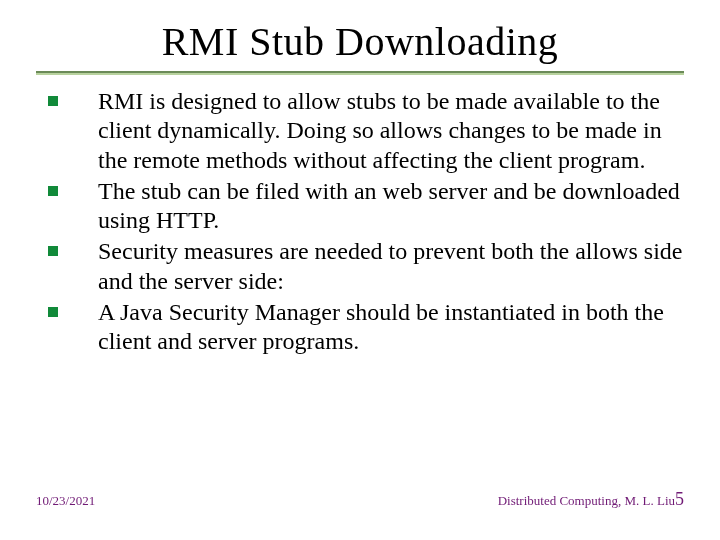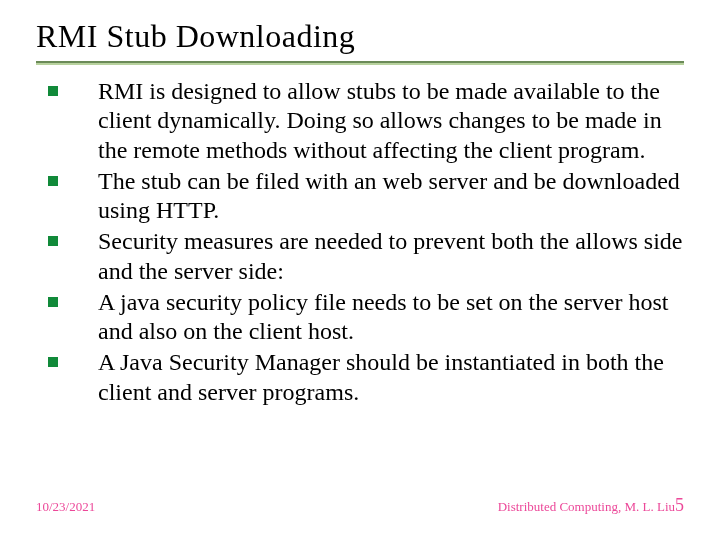--- a/index.html
+++ b/index.html
@@ -5,7 +5,7 @@
   * { margin: 0; padding: 0; box-sizing: border-box; }
   html, body { width: 720px; height: 540px; background: #ffffff; font-family: "Times New Roman", Times, serif; color: #000000; }
   .slide { width: 720px; height: 540px; position: relative; padding: 18px 36px 0 36px; }
-  .title { font-size: 32px; color: #000; font-weight: 400; letter-spacing: 0.5px; }
+  .title { font-size: 40px; text-align: center; color: #000; font-weight: 400; letter-spacing: 0.5px; }
   .title-rule { margin-top: 6px; height: 4px; }
   .title-rule .bar-dark { height: 2px; background: #6b8a58; }
   .title-rule .bar-light { height: 2px; background: #b8d29e; }

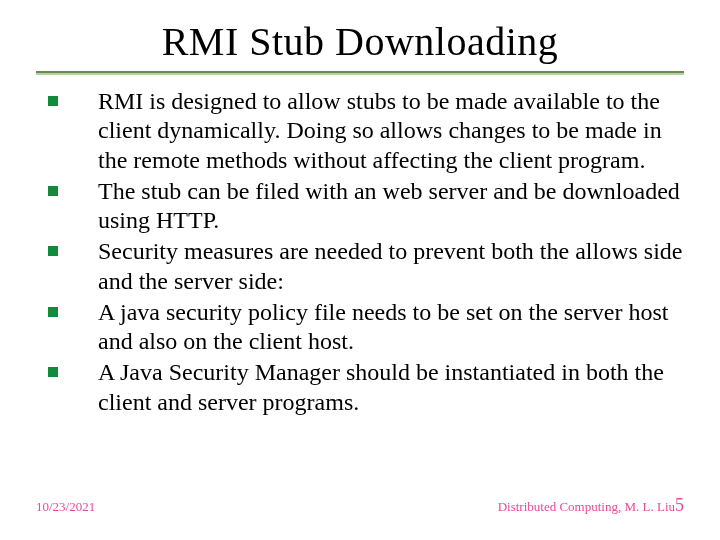--- a/index.html
+++ b/index.html
@@ -43,10 +43,6 @@
     </div>
     <div class="item">
       <div class="bullet"></div>
-      <div class="text">A java security policy file needs to be set on the server host and also on the client host.</div>
-    </div>
-    <div class="item">
-      <div class="bullet"></div>
       <div class="text">A Java Security Manager should be instantiated in both the client and server programs.</div>
     </div>
   </div>

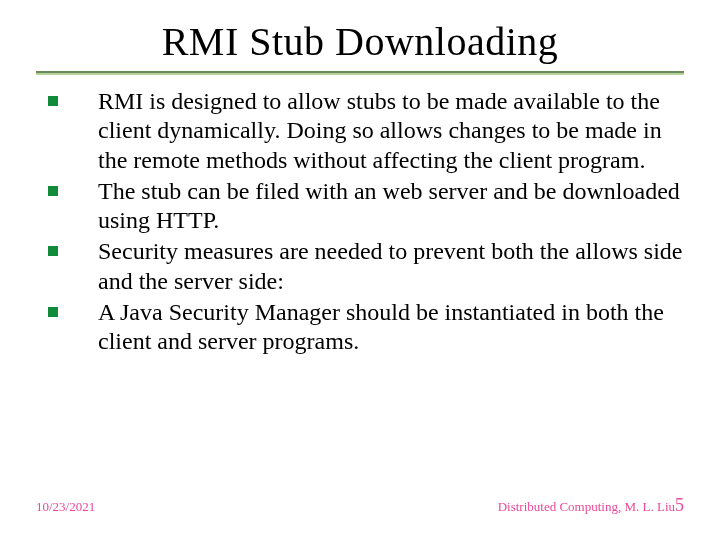--- a/index.html
+++ b/index.html
@@ -13,7 +13,7 @@
   .item { display: flex; align-items: flex-start; margin: 0 0 2px 0; gap: 24px; }
   .bullet { flex: 0 0 auto; width: 10px; height: 10px; background: #118a3a; margin-top: 9px; margin-right: 16px; }
   .text { flex: 1 1 auto; font-size: 24px; line-height: 1.22; color: #000; }
-  .footer { position: absolute; left: 36px; right: 36px; bottom: 24px; display: flex; align-items: baseline; font-size: 13px; color: #ec4899; }
+  .footer { position: absolute; left: 36px; right: 36px; bottom: 30px; display: flex; align-items: baseline; font-size: 13px; color: #701a75; }
   .footer .left { flex: 0 0 auto; }
   .footer .center { flex: 1 1 auto; text-align: right; }
   .footer .right { flex: 0 0 auto; font-size: 18px; }

